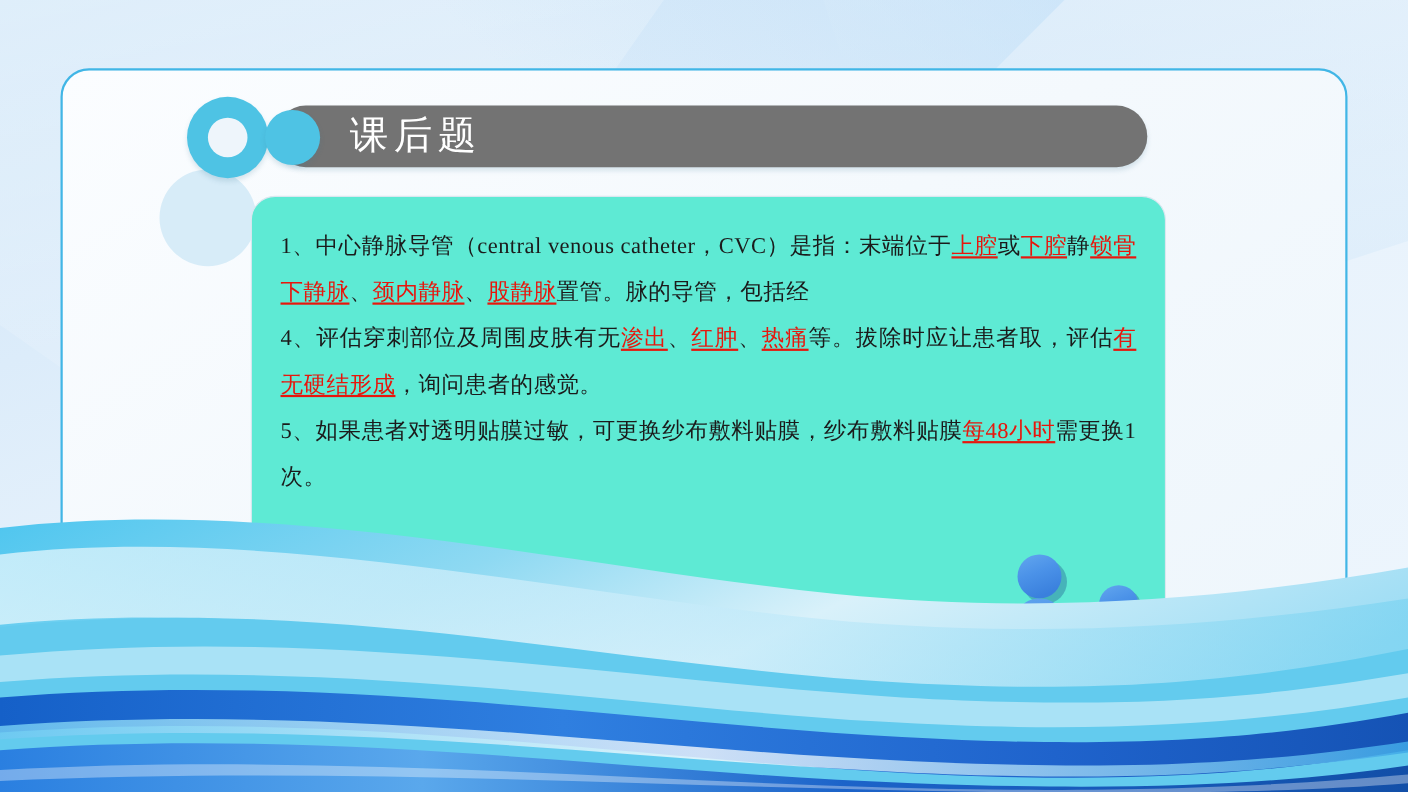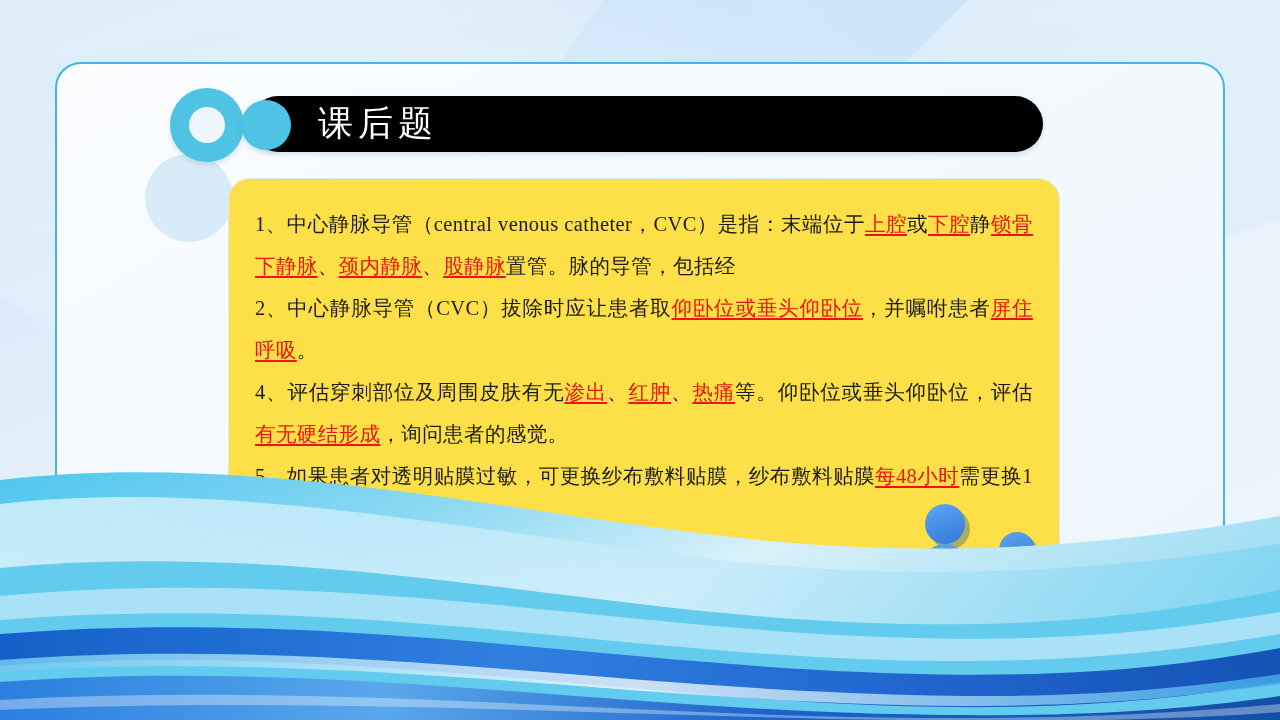--- a/index.html
+++ b/index.html
@@ -51,7 +51,7 @@
   
   .titlebar{
     position:absolute;left:250px;top:96px;width:793px;height:56px;
-    border-radius:28px;background:#000000;
+    border-radius:28px;background:#737373;
     box-shadow:0 3px 5px rgba(60,120,150,.18);
   }
   .title-text{

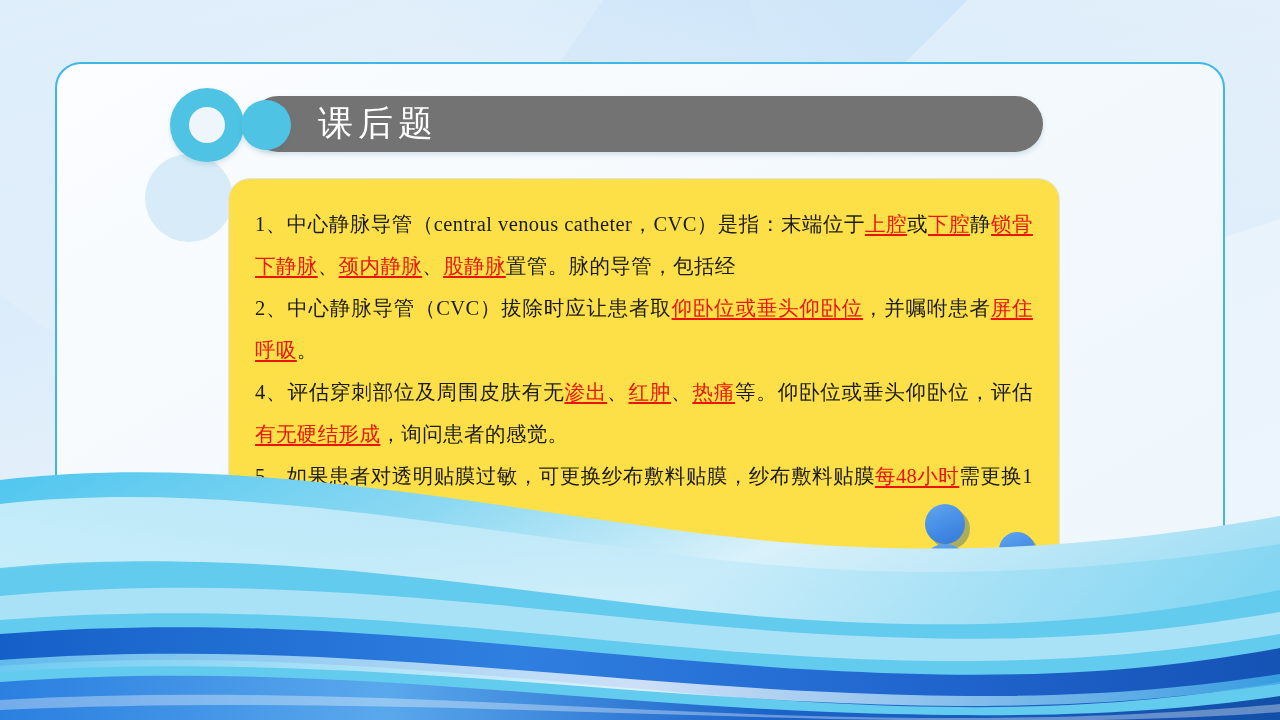--- a/index.html
+++ b/index.html
@@ -77,7 +77,7 @@
   
   .card{
     position:absolute;left:228px;top:178px;width:832px;height:442px;
-    background:#fde047;border:1px solid #dbe7f0;border-radius:22px;
+    background:#5eead4;border:1px solid #dbe7f0;border-radius:22px;
     box-sizing:border-box;
     padding:24px 26px 10px 26px;
   }

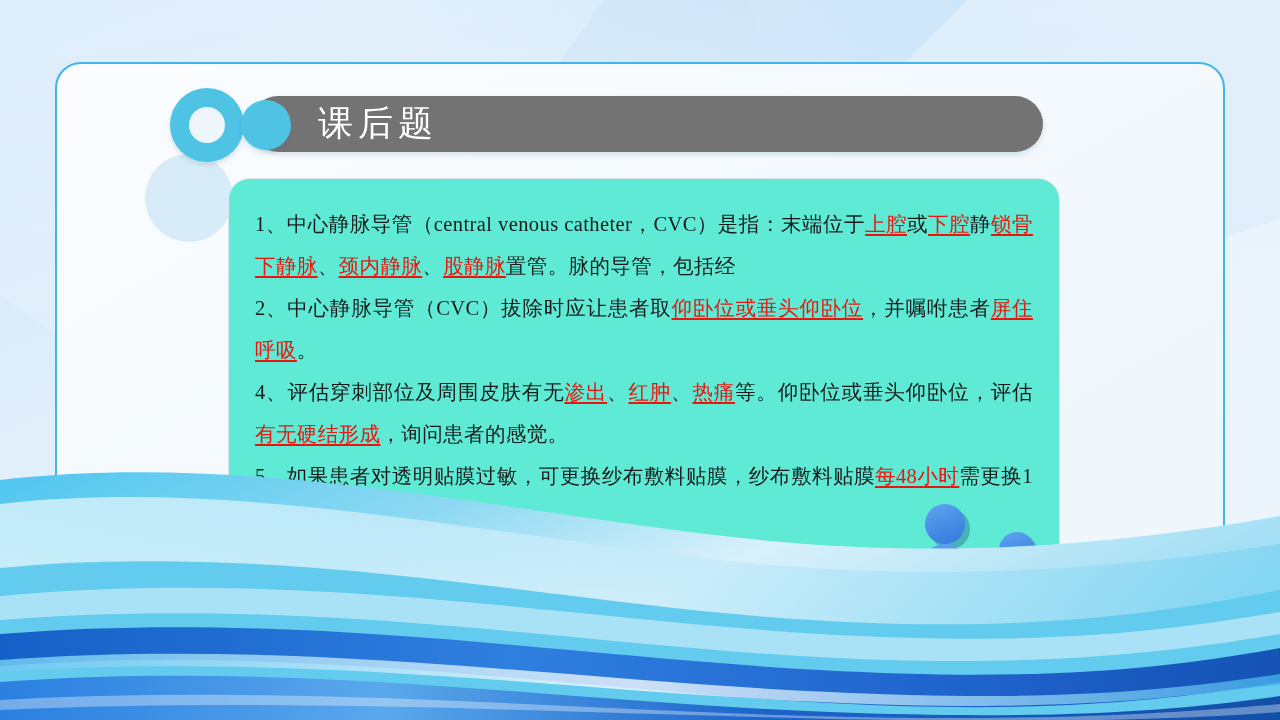--- a/index.html
+++ b/index.html
@@ -124,7 +124,6 @@
   <div class="card">
     <ul class="qlist" id="qlist">
         <li class="q"><span>1、</span><span class="plain">中心静脉导管（central venous catheter，CVC）是指：末端位于</span><span class="hl">上腔</span><span class="plain">或</span><span class="hl">下腔</span><span class="plain">静</span><span class="hl">锁骨下静脉</span><span class="plain">、</span><span class="hl">颈内静脉</span><span class="plain">、</span><span class="hl">股静脉</span><span class="plain">置管。脉的导管，包括经</span></li>
-        <li class="q"><span>2、</span><span class="plain">中心静脉导管（CVC）拔除时应让患者取</span><span class="hl">仰卧位或垂头仰卧位</span><span class="plain">，并嘱咐患者</span><span class="hl">屏住呼吸</span><span class="plain">。</span></li>
         <li class="q"><span>4、</span><span class="plain">评估穿刺部位及周围皮肤有无</span><span class="hl">渗出</span><span class="plain">、</span><span class="hl">红肿</span><span class="plain">、</span><span class="hl">热痛</span><span class="plain">等。仰卧位或垂头仰卧位，评估</span><span class="hl">有无硬结形成</span><span class="plain">，询问患者的感觉。</span></li>
         <li class="q"><span>5、</span><span class="plain">如果患者对透明贴膜过敏，可更换纱布敷料贴膜，纱布敷料贴膜</span><span class="hl">每48小时</span><span class="plain">需更换1次。</span></li>
       </ul>

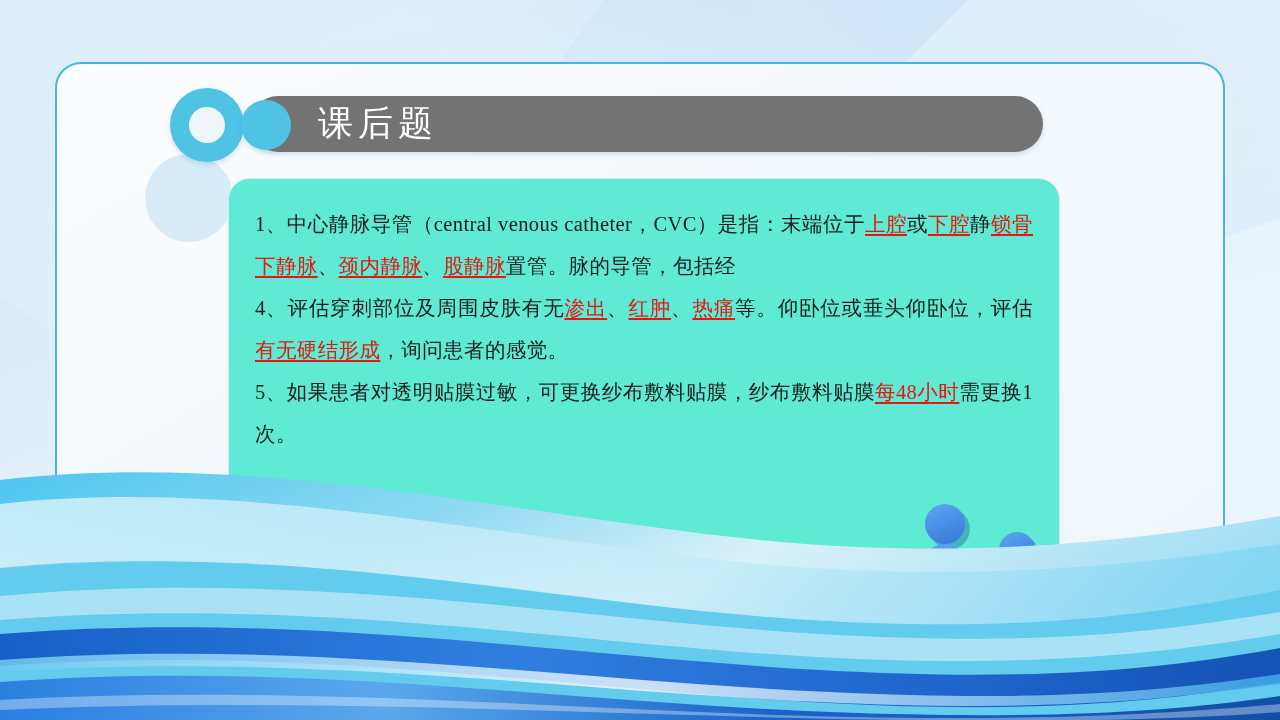--- a/index.html
+++ b/index.html
@@ -124,7 +124,7 @@
   <div class="card">
     <ul class="qlist" id="qlist">
         <li class="q"><span>1、</span><span class="plain">中心静脉导管（central venous catheter，CVC）是指：末端位于</span><span class="hl">上腔</span><span class="plain">或</span><span class="hl">下腔</span><span class="plain">静</span><span class="hl">锁骨下静脉</span><span class="plain">、</span><span class="hl">颈内静脉</span><span class="plain">、</span><span class="hl">股静脉</span><span class="plain">置管。脉的导管，包括经</span></li>
-        <li class="q"><span>4、</span><span class="plain">评估穿刺部位及周围皮肤有无</span><span class="hl">渗出</span><span class="plain">、</span><span class="hl">红肿</span><span class="plain">、</span><span class="hl">热痛</span><span class="plain">等。仰卧位或垂头仰卧位，评估</span><span class="hl">有无硬结形成</span><span class="plain">，询问患者的感觉。</span></li>
+        <li class="q"><span>4、</span><span class="plain">评估穿刺部位及周围皮肤有无</span><span class="hl">渗出</span><span class="plain">、</span><span class="hl">红肿</span><span class="plain">、</span><span class="hl">热痛</span><span class="plain">等。拔除时应让患者取，评估</span><span class="hl">有无硬结形成</span><span class="plain">，询问患者的感觉。</span></li>
         <li class="q"><span>5、</span><span class="plain">如果患者对透明贴膜过敏，可更换纱布敷料贴膜，纱布敷料贴膜</span><span class="hl">每48小时</span><span class="plain">需更换1次。</span></li>
       </ul>
   </div>

